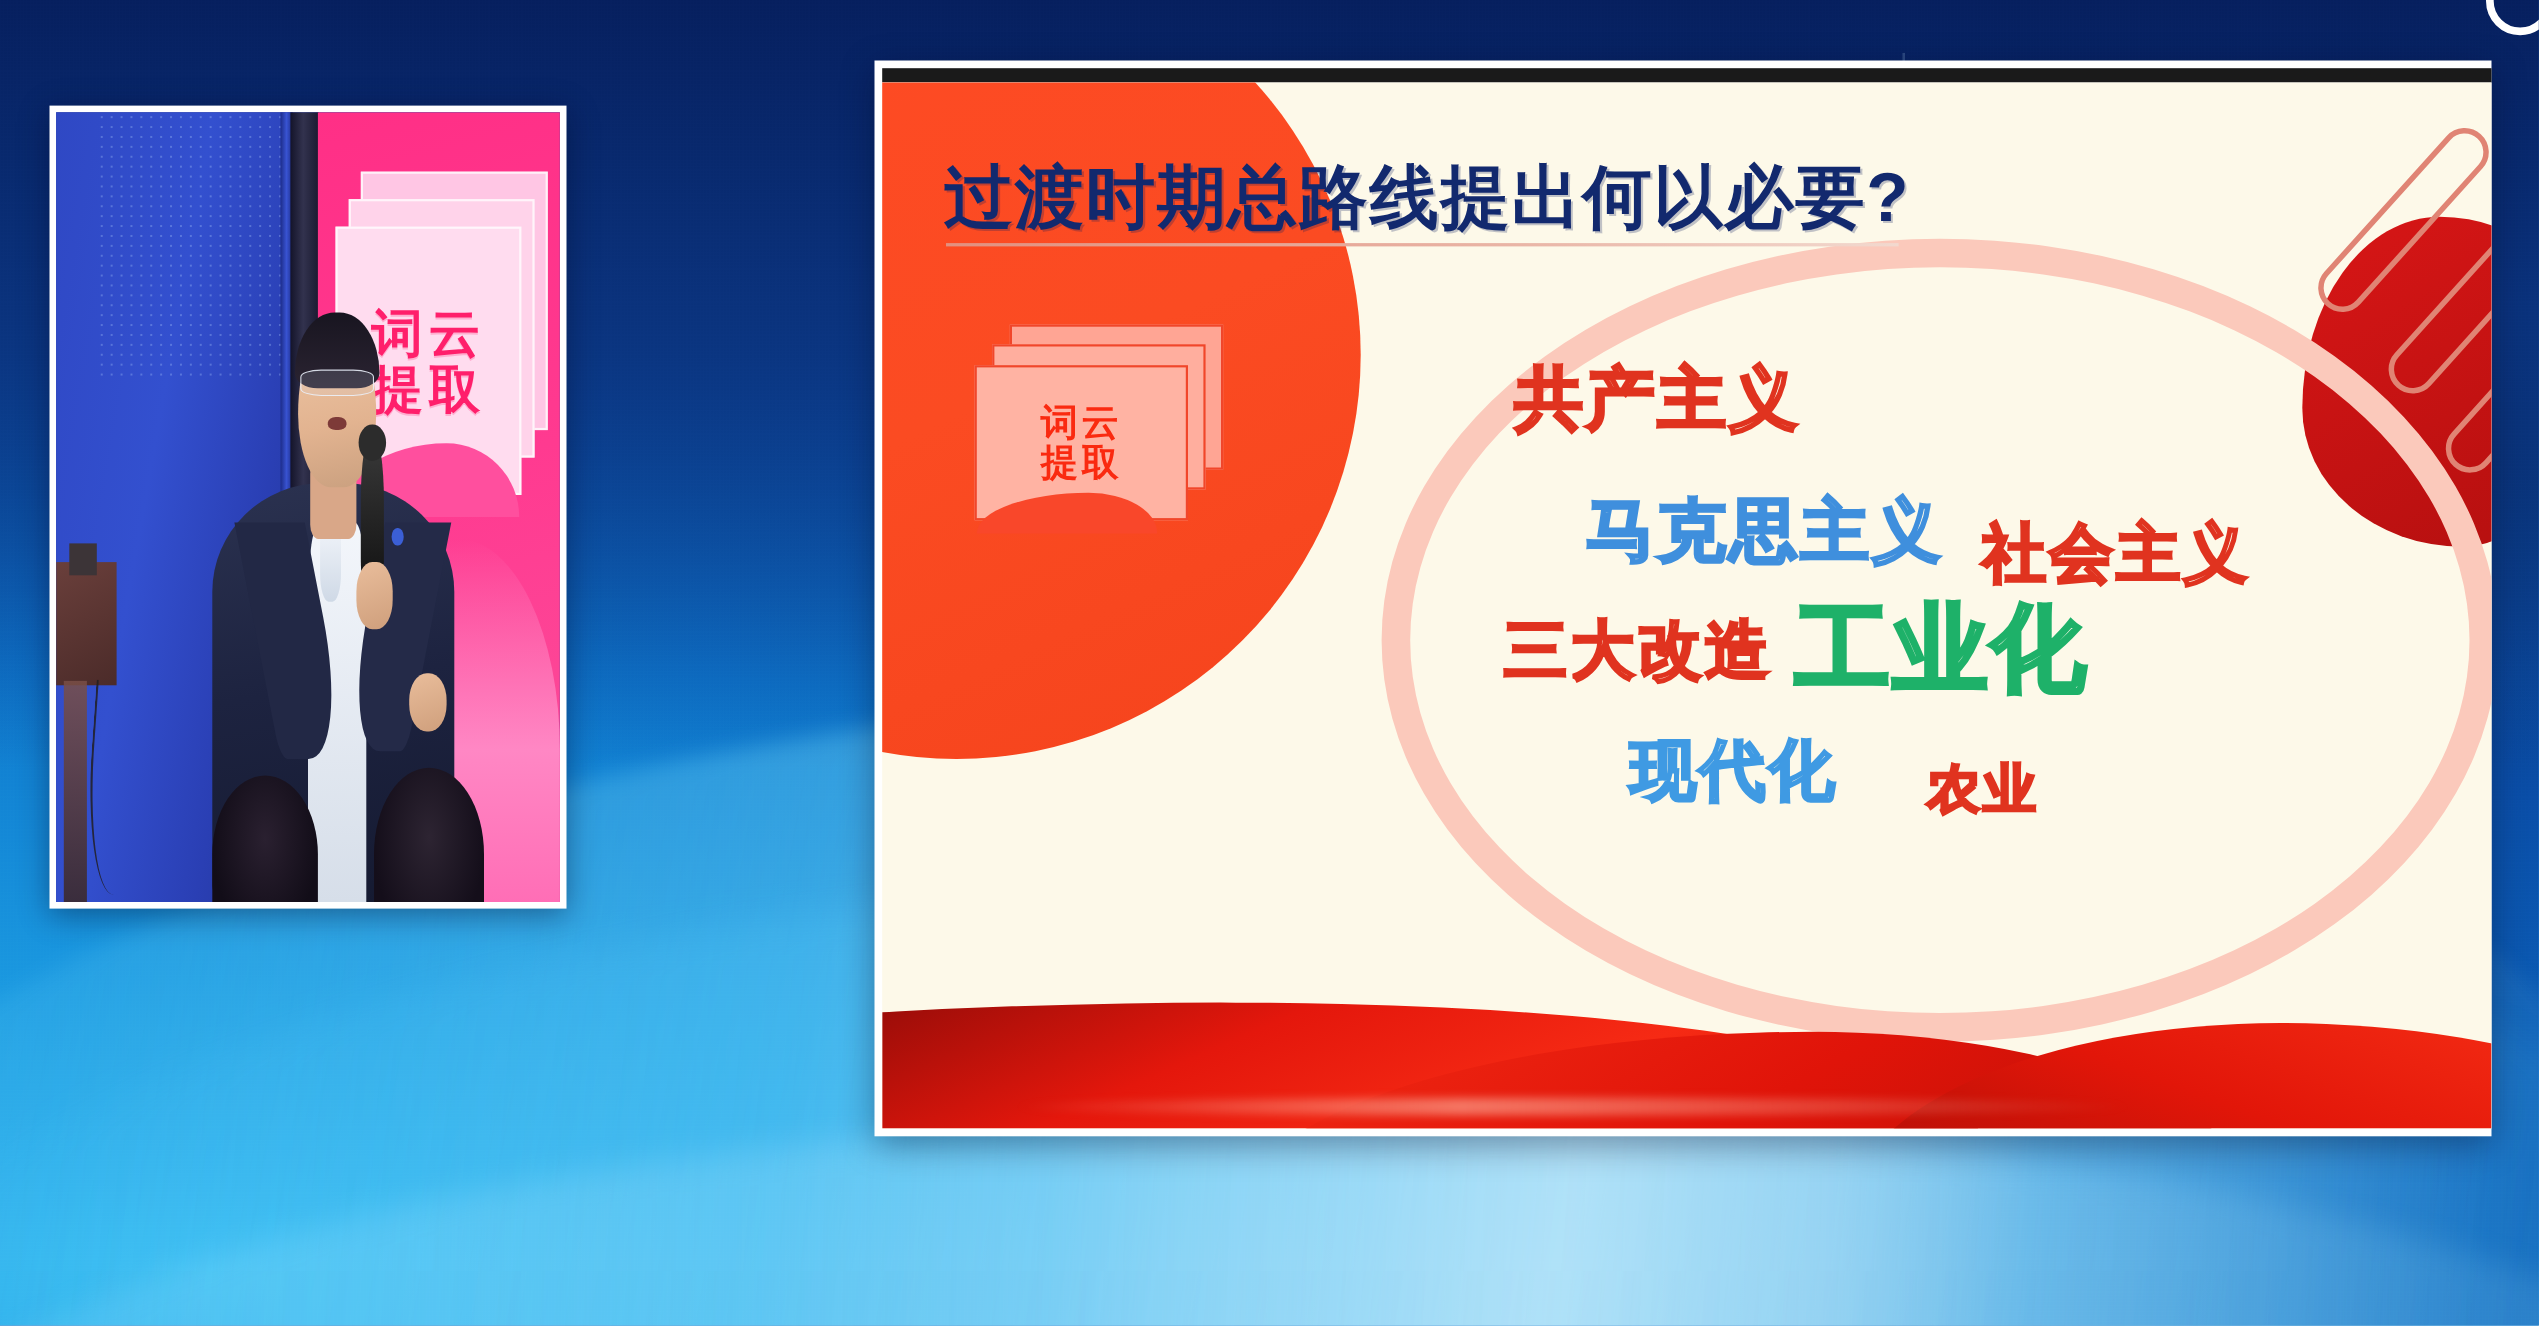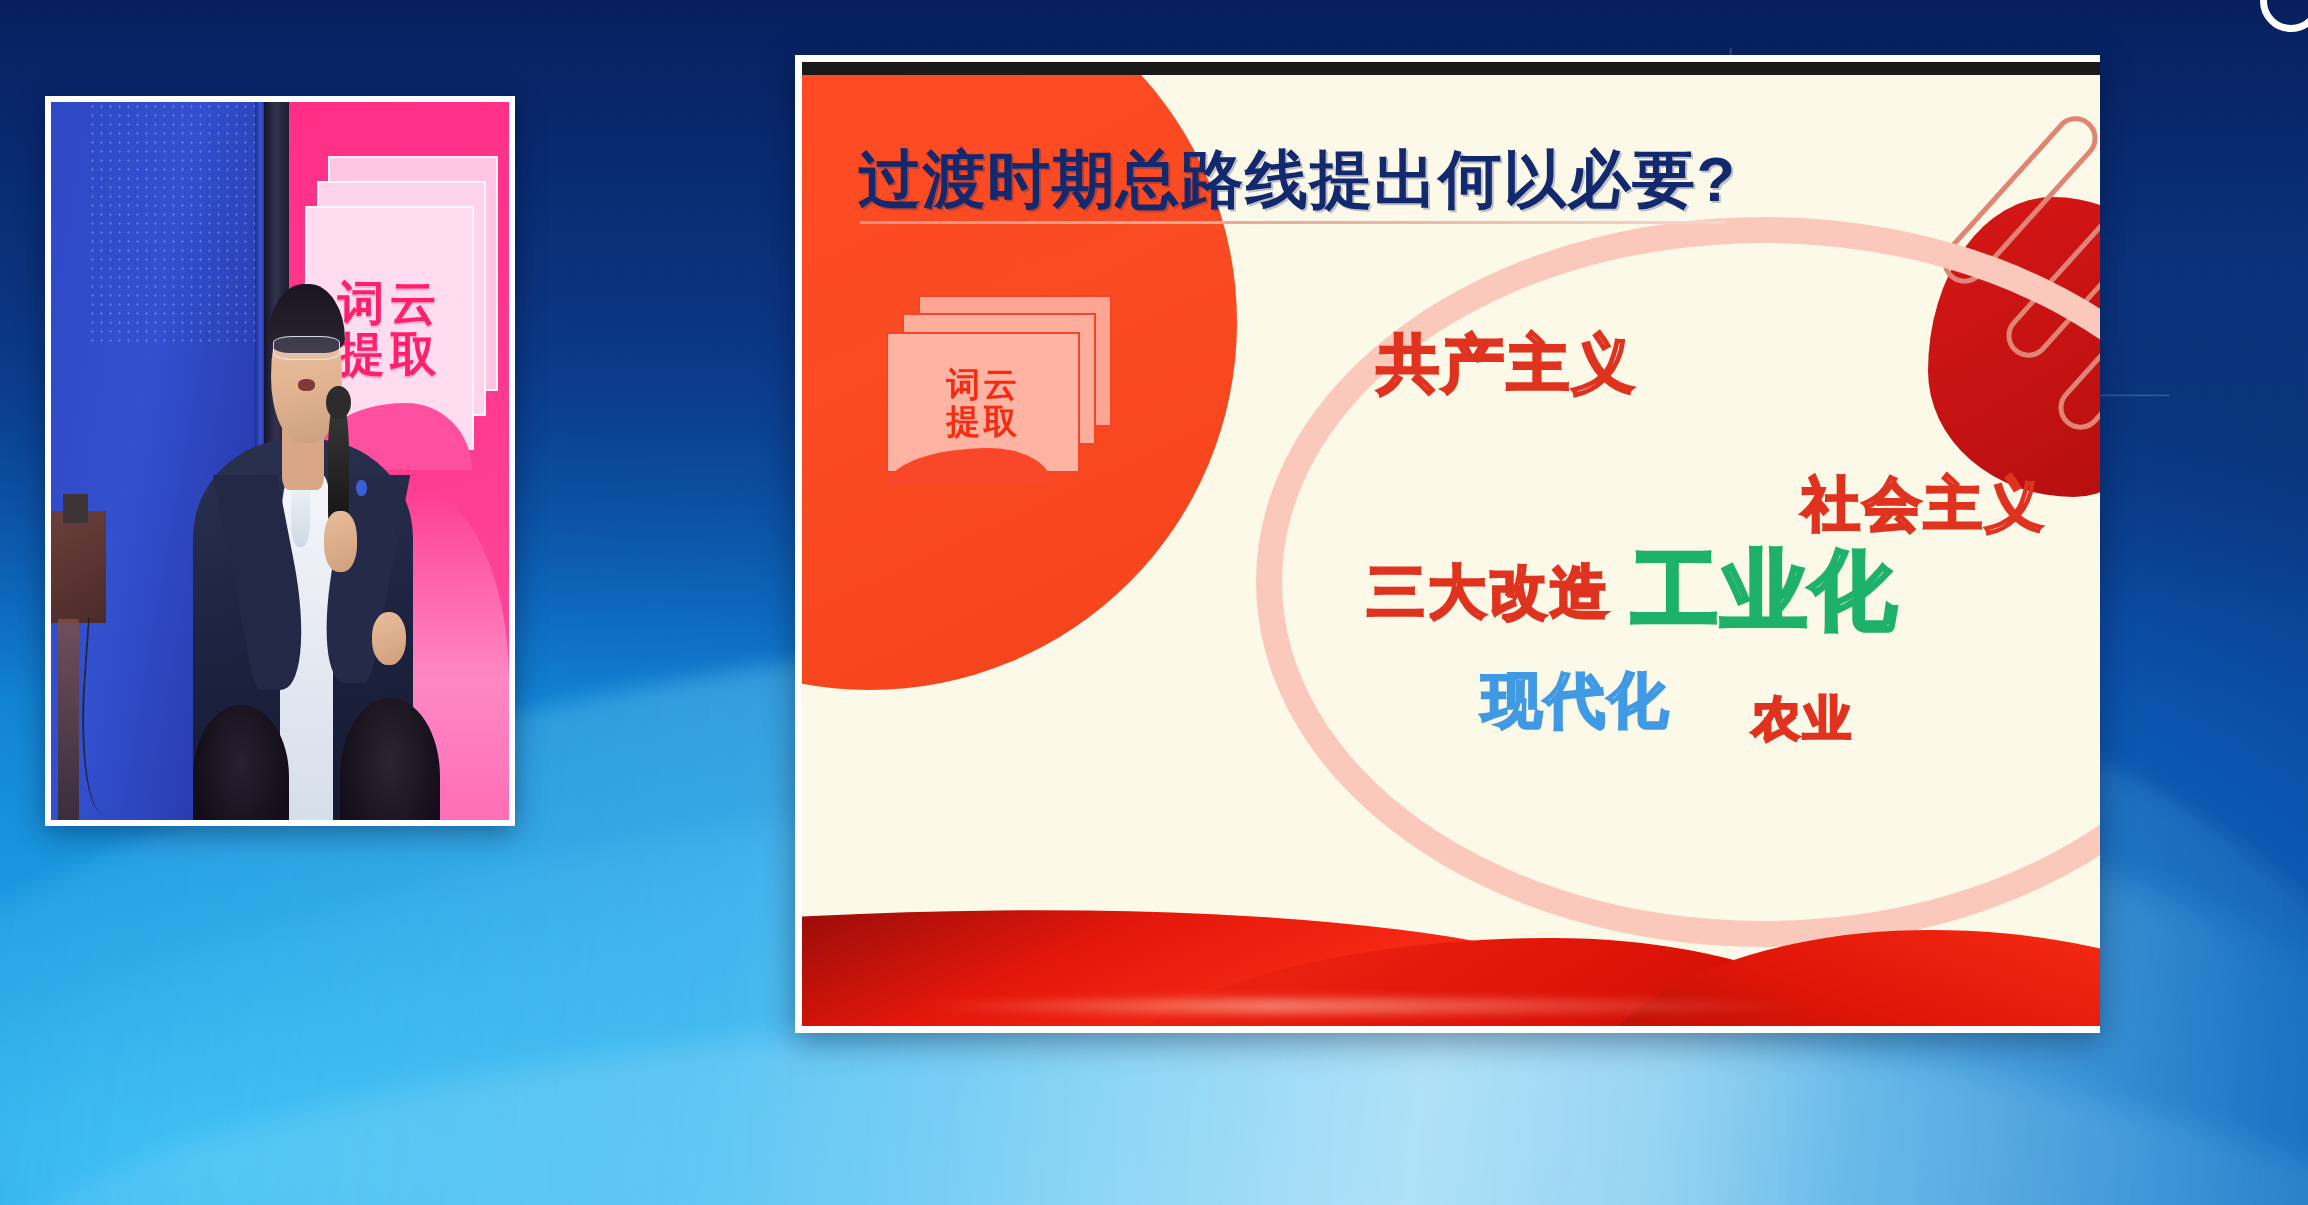--- a/index.html
+++ b/index.html
@@ -147,7 +147,7 @@
 
   
   #slide-frame{
-    position:absolute; left:795px; top:55px; width:1305px; height:978px;
+    position:absolute; left:795px; top:55px; width:1470px; height:978px;
     background:#ffffff; padding:7px 0 7px 21px;
     box-shadow:0 8px 30px rgba(0,10,40,.4);
   }

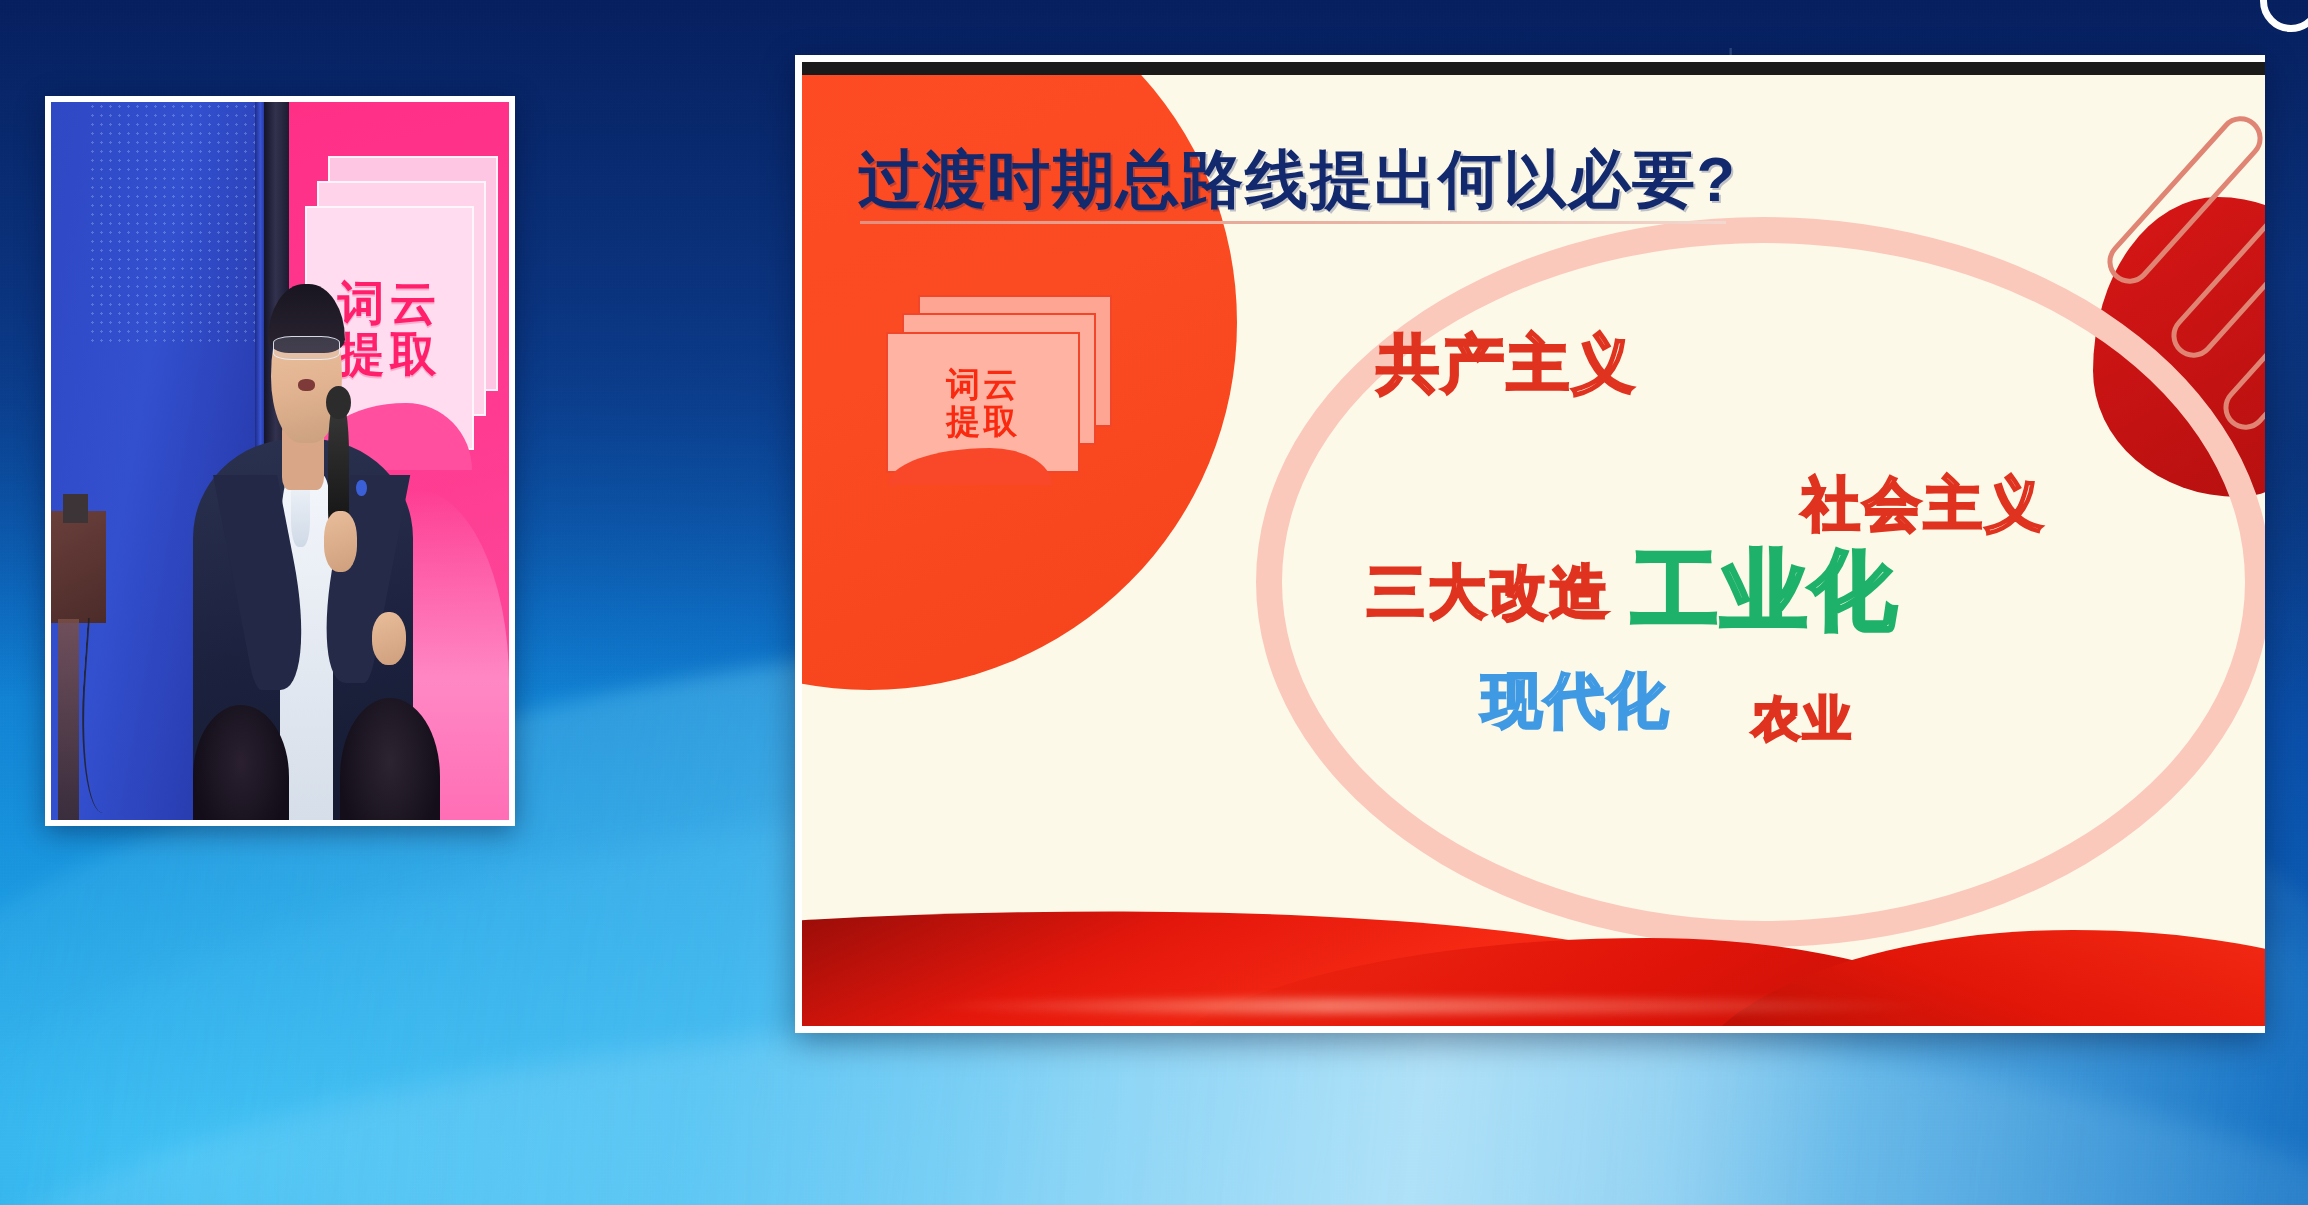--- a/index.html
+++ b/index.html
@@ -332,6 +332,7 @@
 
     <div id="word-cloud">
         <div class="wc" style="left: 575px; top: 258px; font-size: 62px; -webkit-text-stroke: 2.81818px rgb(224, 51, 31);">共产主义</div>
+        <div class="wc" style="left: 640px; top: 378px; font-size: 62px; -webkit-text-stroke: 2.81818px rgb(63, 143, 221);">马克思主义</div>
         <div class="wc" style="left: 1000px; top: 400px; font-size: 58px; -webkit-text-stroke: 2.63636px rgb(224, 51, 31);">社会主义</div>
         <div class="wc" style="left: 565px; top: 488px; font-size: 58px; -webkit-text-stroke: 2.63636px rgb(224, 51, 31);">三大改造</div>
         <div class="wc" style="left: 830px; top: 472px; font-size: 86px; -webkit-text-stroke: 3.90909px rgb(30, 177, 105);">工业化</div>

